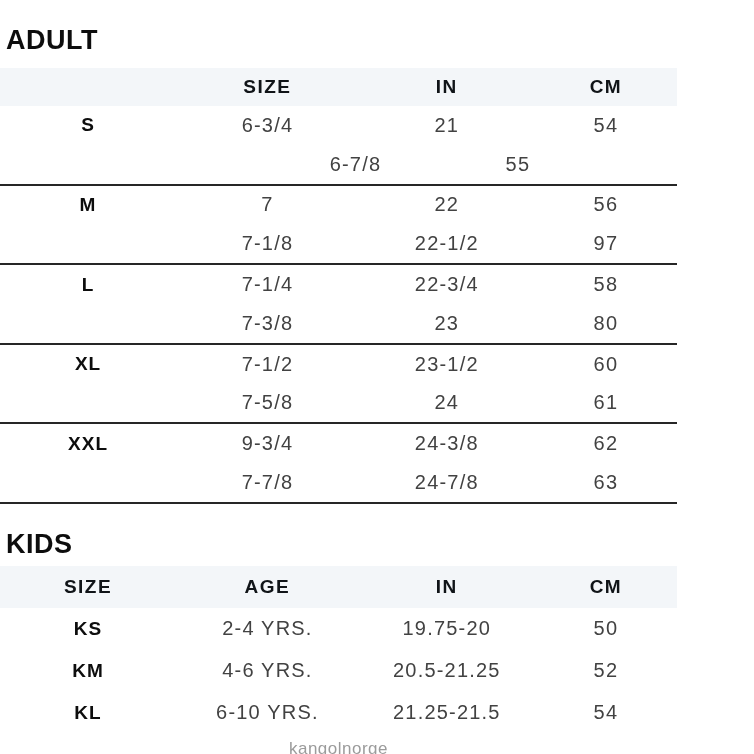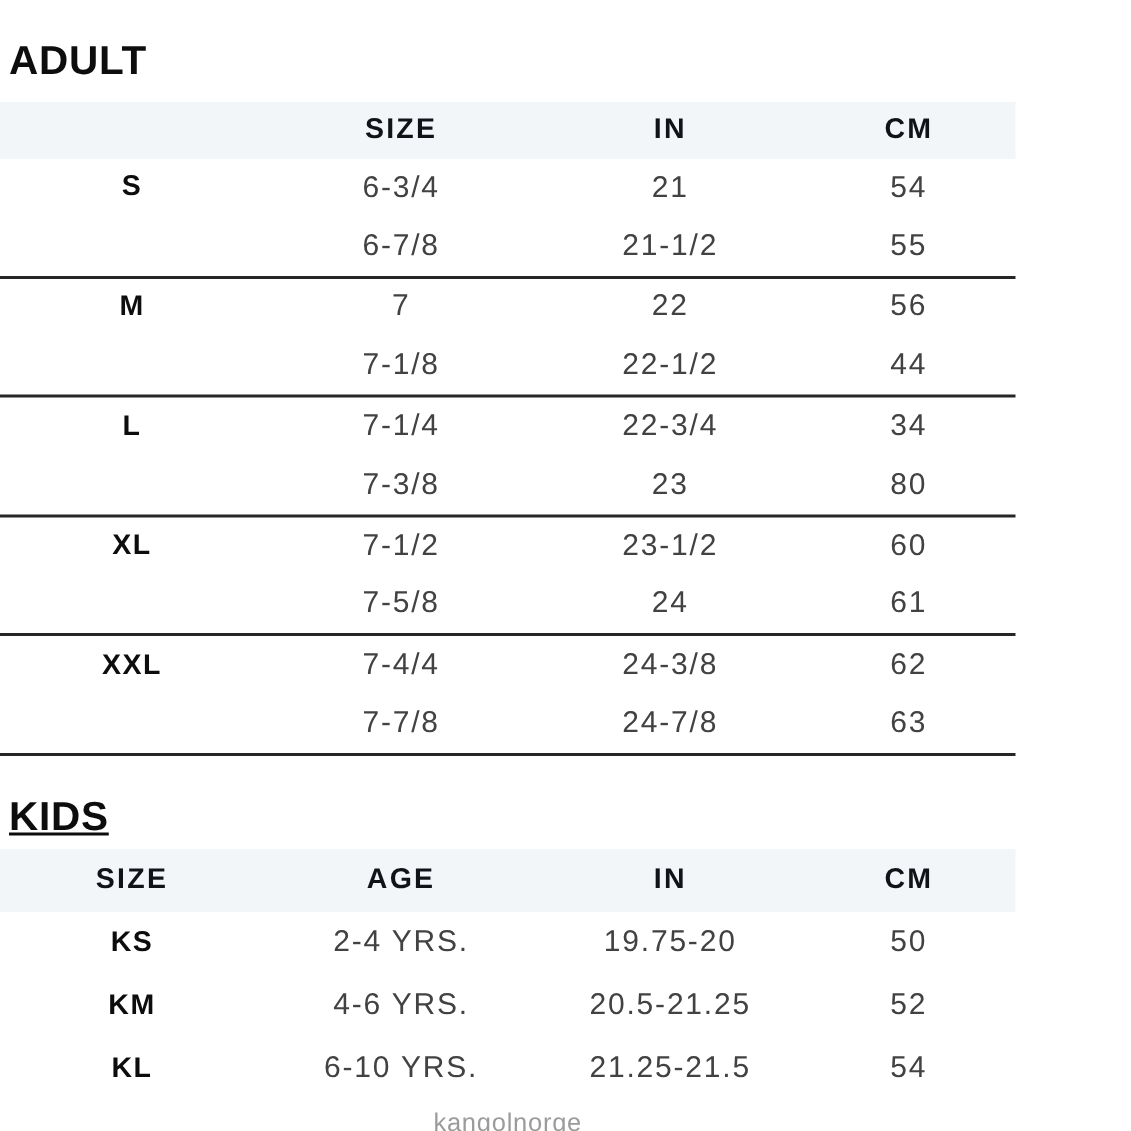--- a/index.html
+++ b/index.html
@@ -101,7 +101,6 @@
       <div class="trow">
         <div class="cell c1 label"></div>
         <div class="cell c2 val">6-7/8</div>
-        <div class="cell c3 val">21-1/2</div>
         <div class="cell c4 val">55</div>
       </div>
     </div>

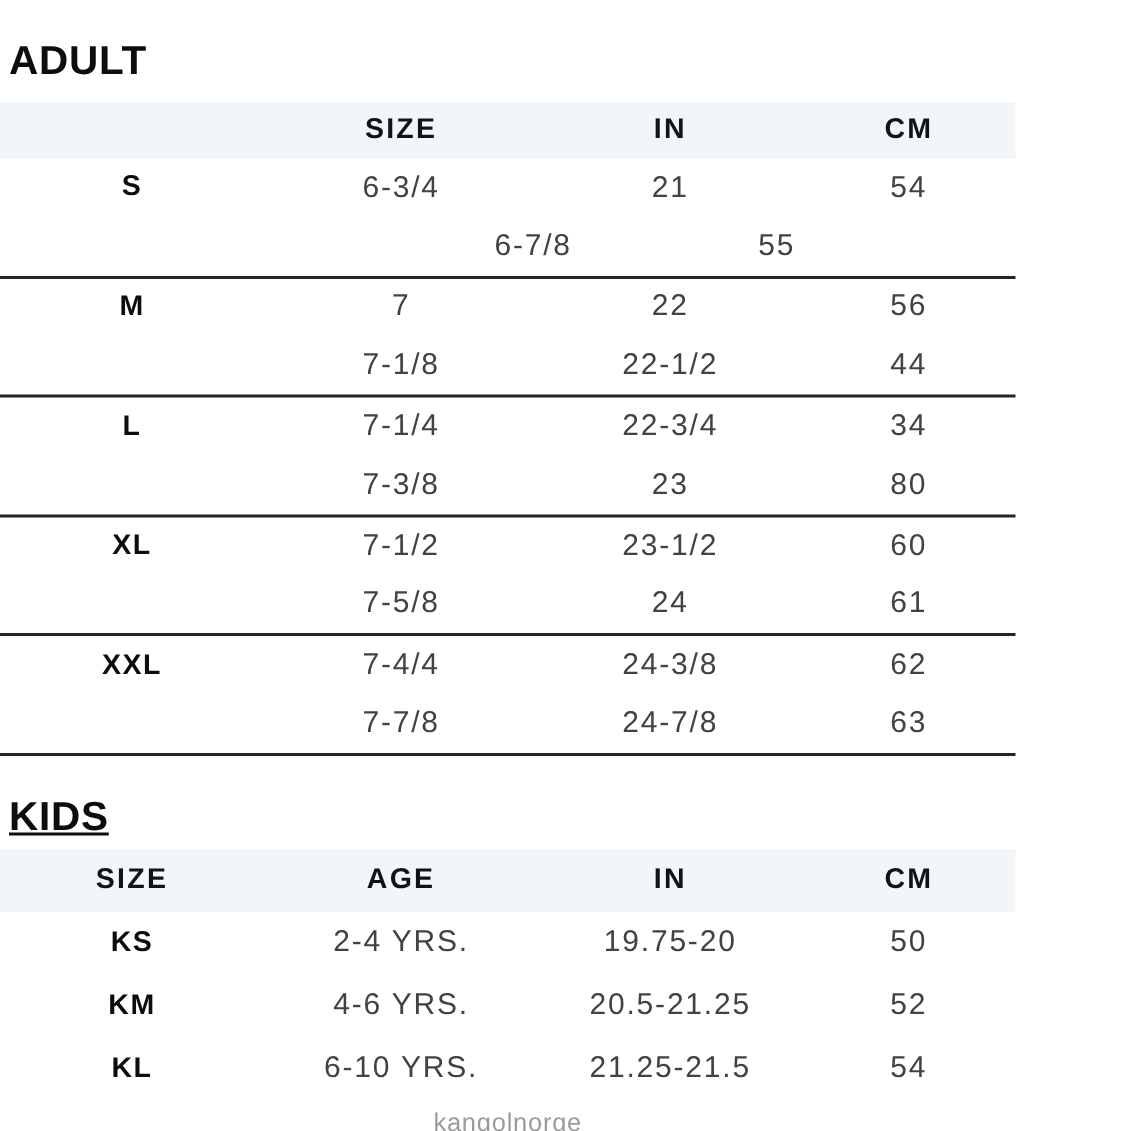--- a/index.html
+++ b/index.html
@@ -116,7 +116,7 @@
         <div class="cell c1 label"></div>
         <div class="cell c2 val">7-1/8</div>
         <div class="cell c3 val">22-1/2</div>
-        <div class="cell c4 val">44</div>
+        <div class="cell c4 val">97</div>
       </div>
     </div>
 

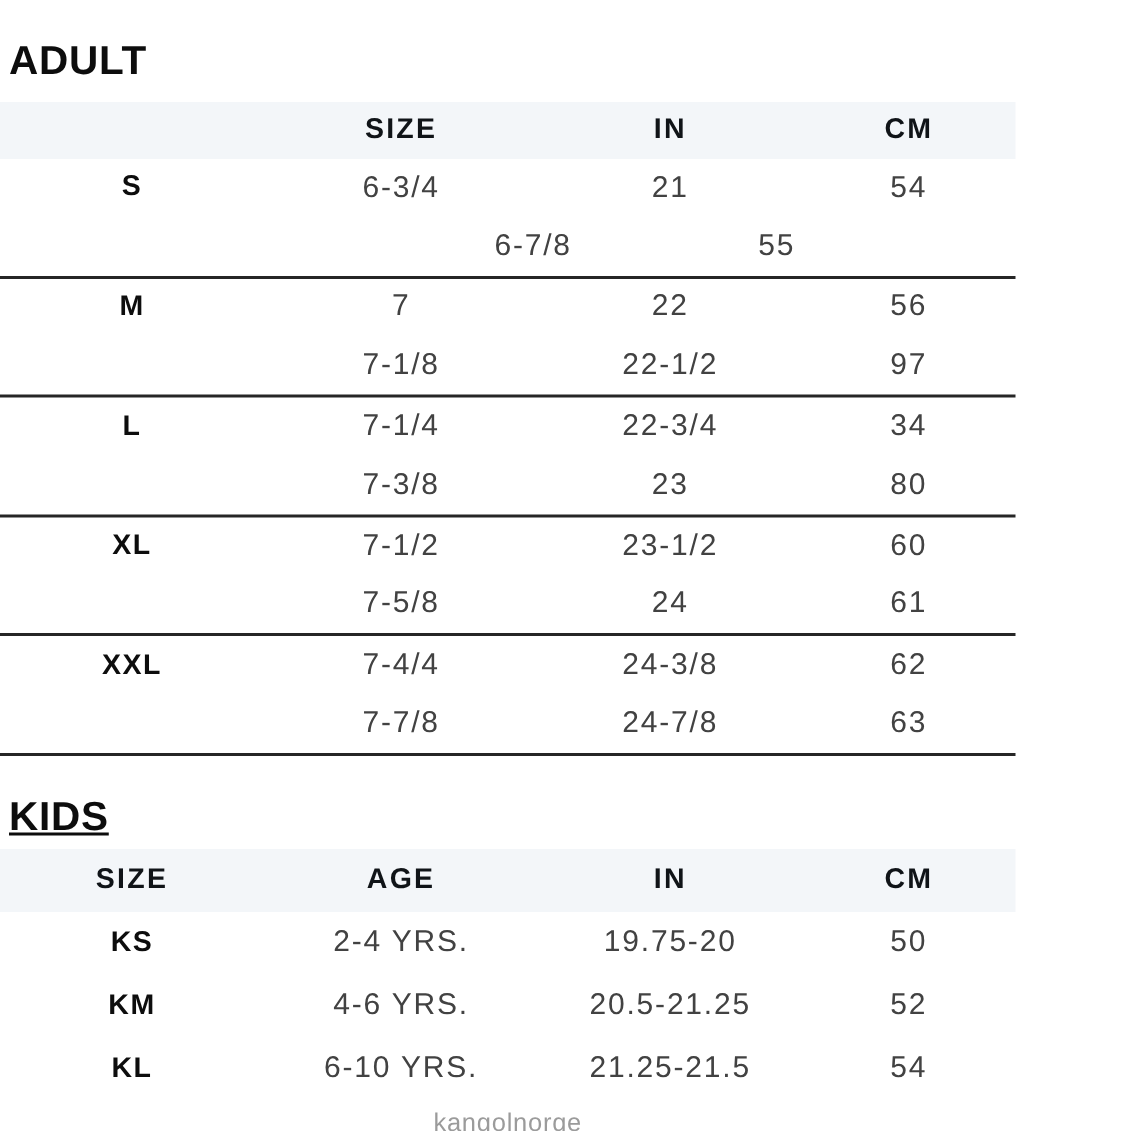--- a/index.html
+++ b/index.html
@@ -125,7 +125,7 @@
         <div class="cell c1 label">L</div>
         <div class="cell c2 val">7-1/4</div>
         <div class="cell c3 val">22-3/4</div>
-        <div class="cell c4 val">34</div>
+        <div class="cell c4 val">58</div>
       </div>
       <div class="trow">
         <div class="cell c1 label"></div>

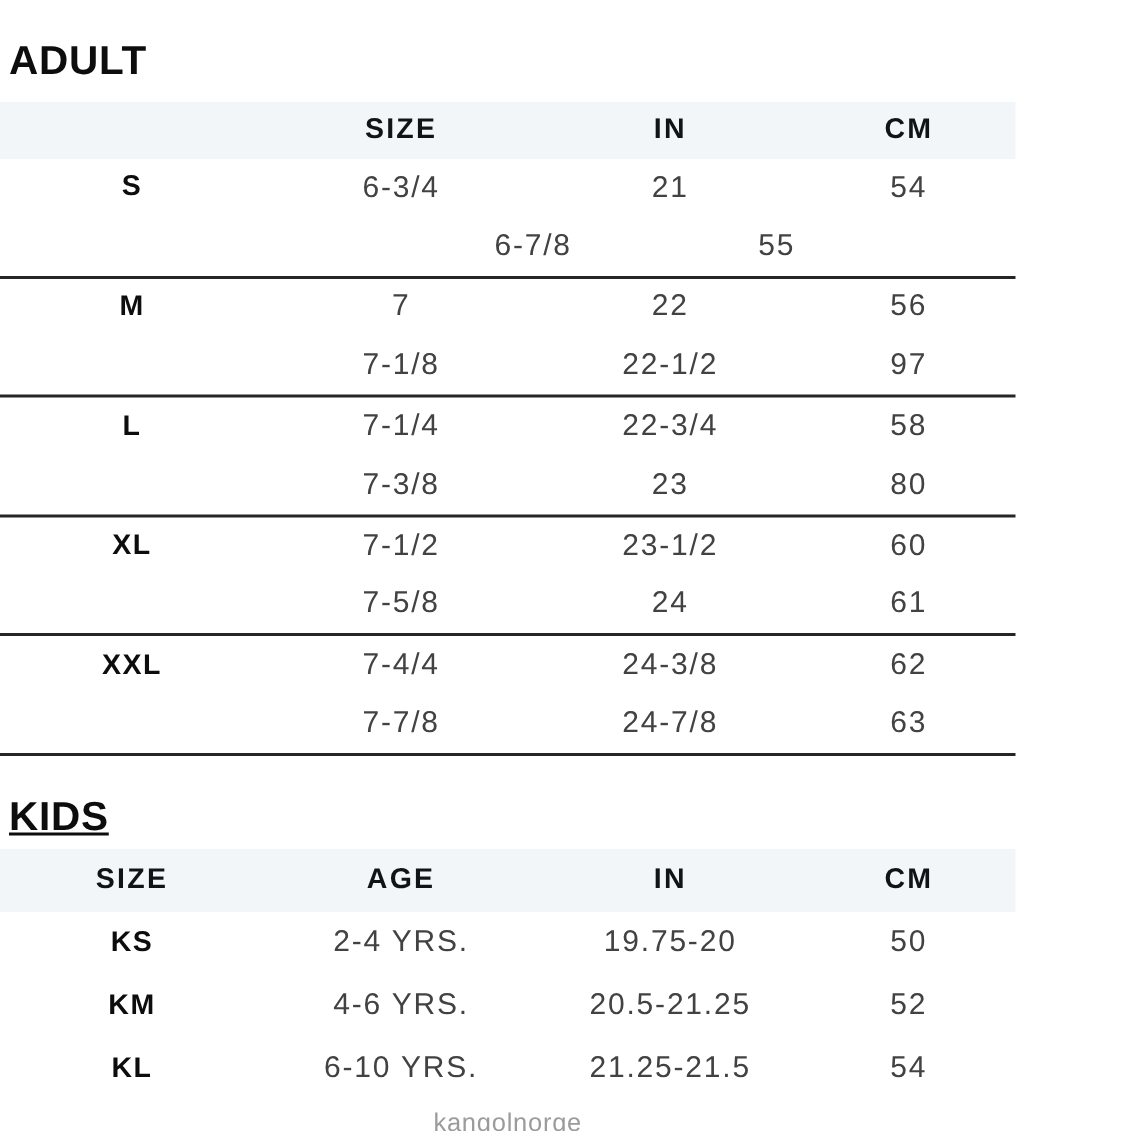--- a/index.html
+++ b/index.html
@@ -153,7 +153,7 @@
     <div class="tgroup">
       <div class="trow">
         <div class="cell c1 label">XXL</div>
-        <div class="cell c2 val">7-4/4</div>
+        <div class="cell c2 val">9-3/4</div>
         <div class="cell c3 val">24-3/8</div>
         <div class="cell c4 val">62</div>
       </div>

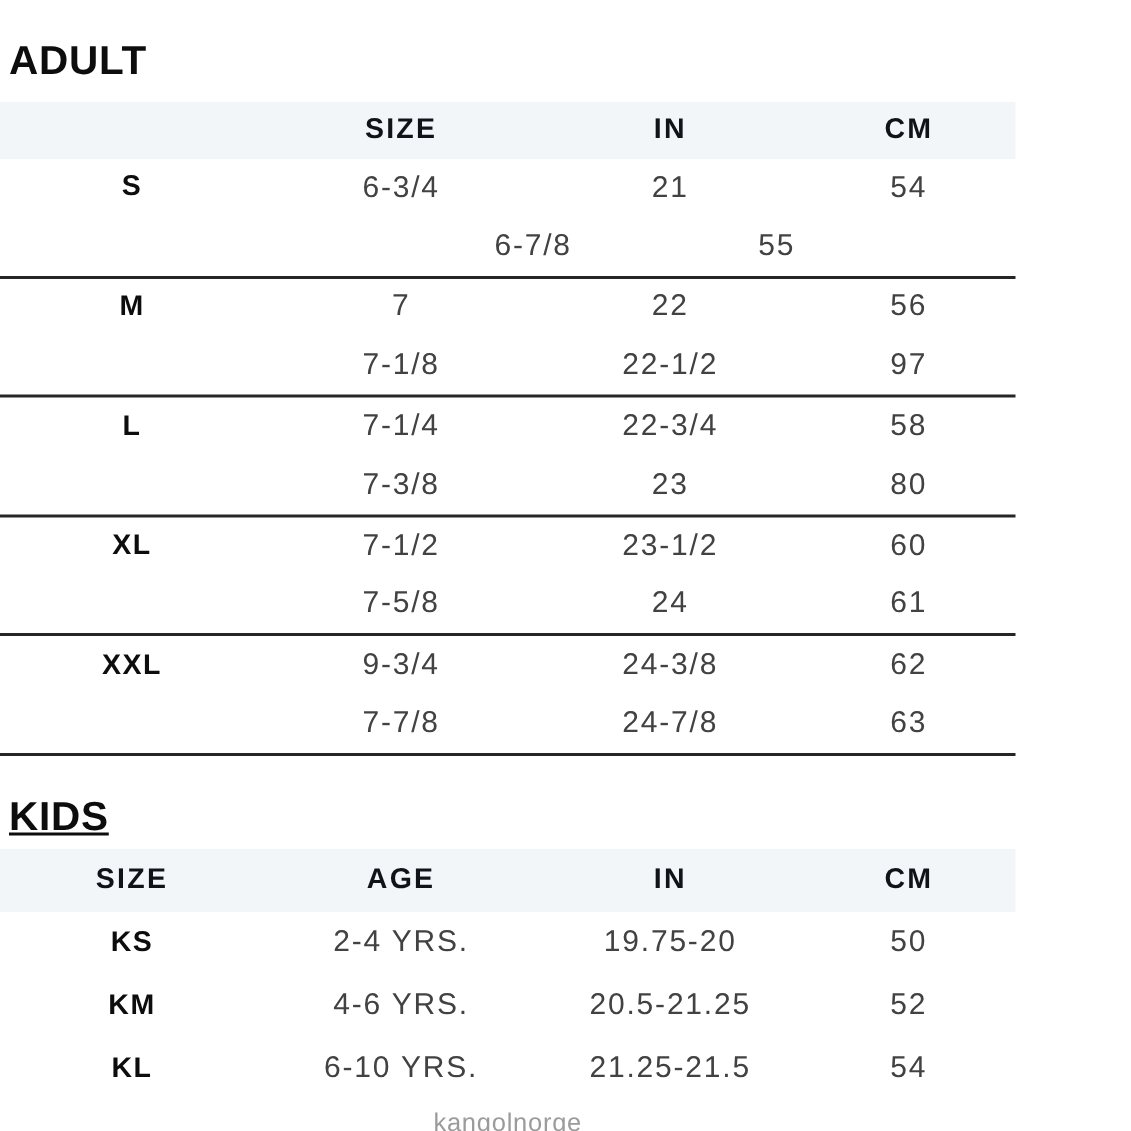--- a/index.html
+++ b/index.html
@@ -22,7 +22,7 @@
     color: #0d0d0d;
   }
   .section-title.adult { padding-top: 27px; margin-bottom: 14px; }
-  .section-title.kids  { margin-bottom: 8px; text-decoration: underline;  }
+  .section-title.kids  { margin-bottom: 8px;  }
 
   .trow {
     display: flex;

